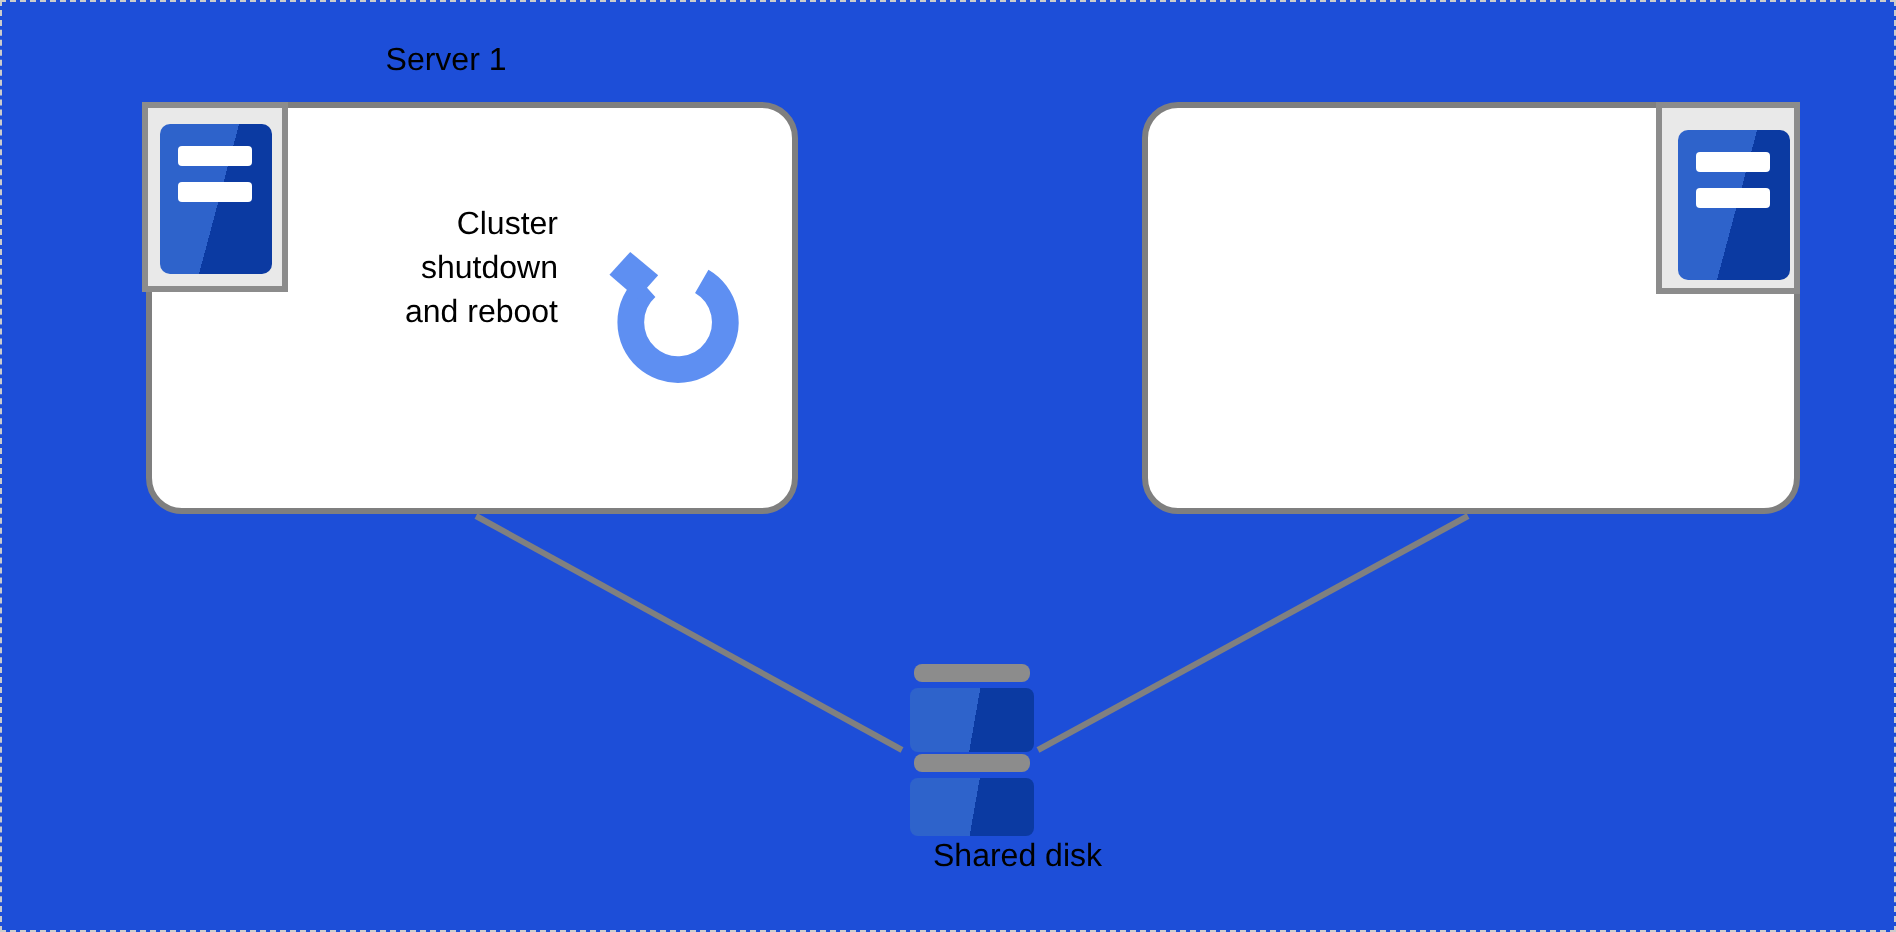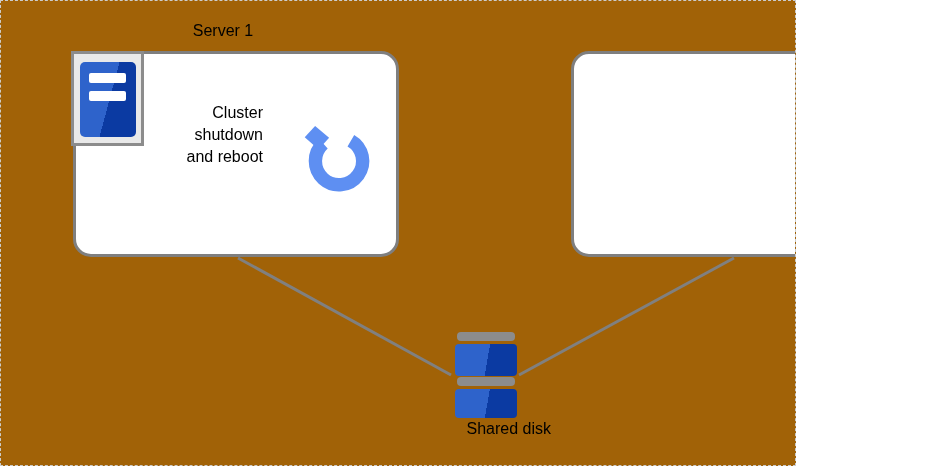--- a/index.html
+++ b/index.html
@@ -10,9 +10,9 @@
   }
   .canvas {
     position: relative;
-    width: 796px;
+    width: 948px;
     height: 466px;
-    background: #a16207;
+    background: #1d4ed8;
     border: 1px dashed #cccccc;
     box-sizing: border-box;
     overflow: hidden;

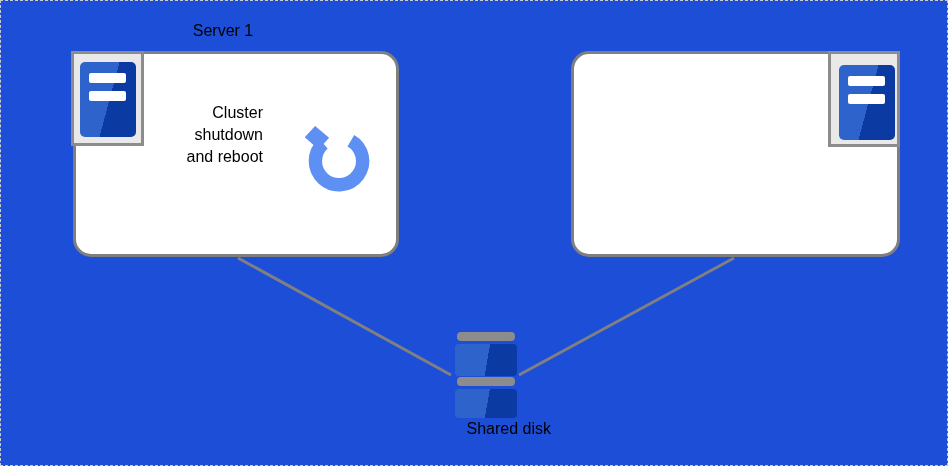--- a/index.html
+++ b/index.html
@@ -59,7 +59,7 @@
   .slot-2 { top: 29px; }
   .annotation {
     position: absolute;
-    left: 144px;
+    left: 160px;
     top: 101px;
     width: 118px;
     text-align: right;

